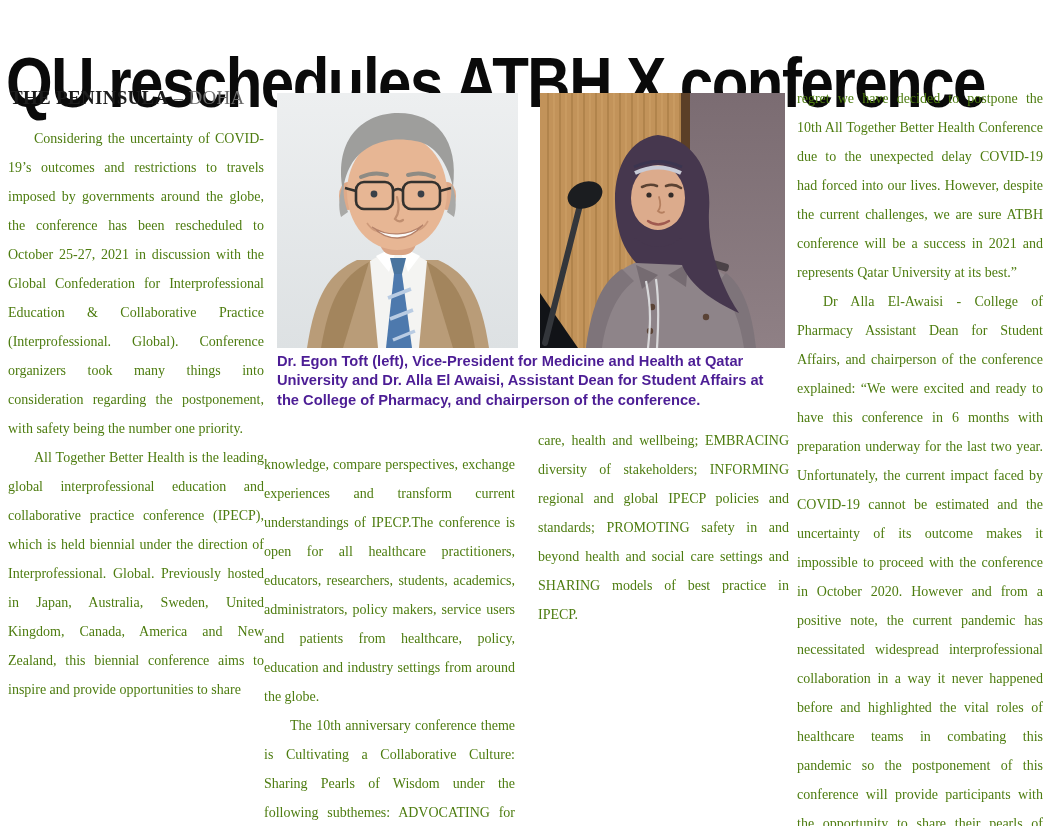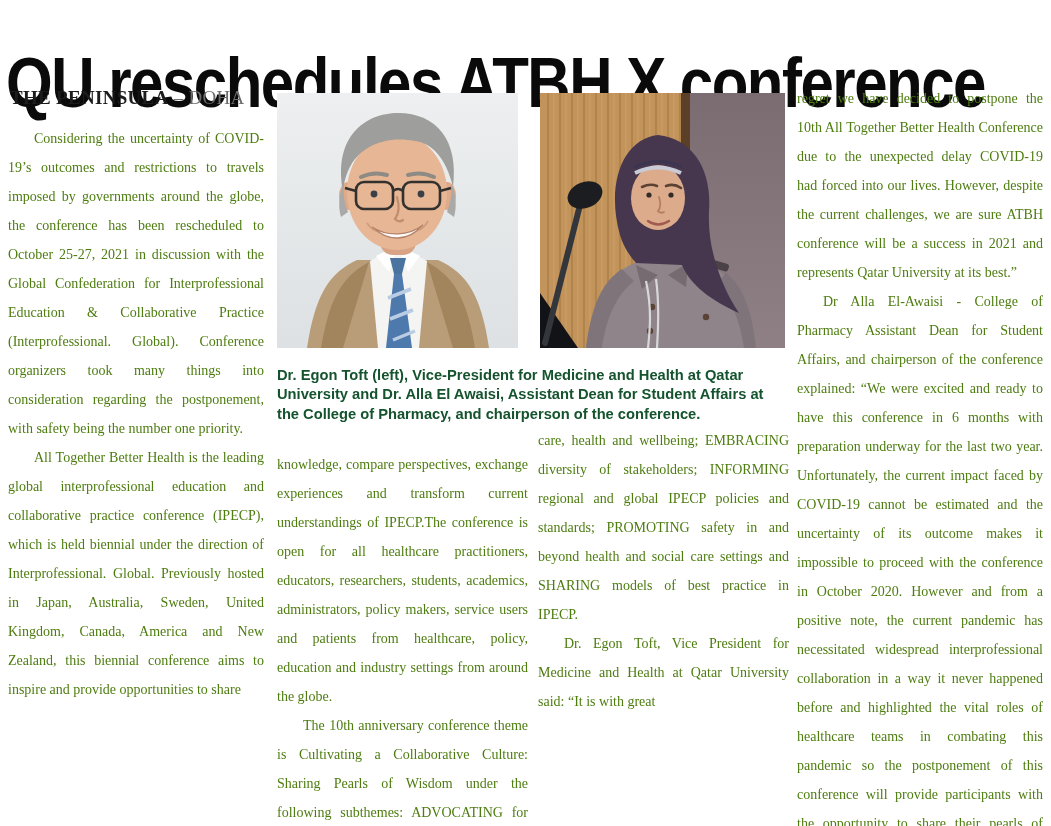--- a/index.html
+++ b/index.html
@@ -26,9 +26,9 @@
   #photoR { left:540px; width:245px; }
 
   .caption {
-    position:absolute; left:277px; top:351px; width:510px;
+    position:absolute; left:277px; top:337px; width:510px;
     font-family:"Liberation Sans", sans-serif; font-weight:700;
-    font-size:14.7px; line-height:19.6px; color:#14532d;
+    font-size:14.7px; line-height:19.6px; color:#4c1d95;
   }
 
   .col {

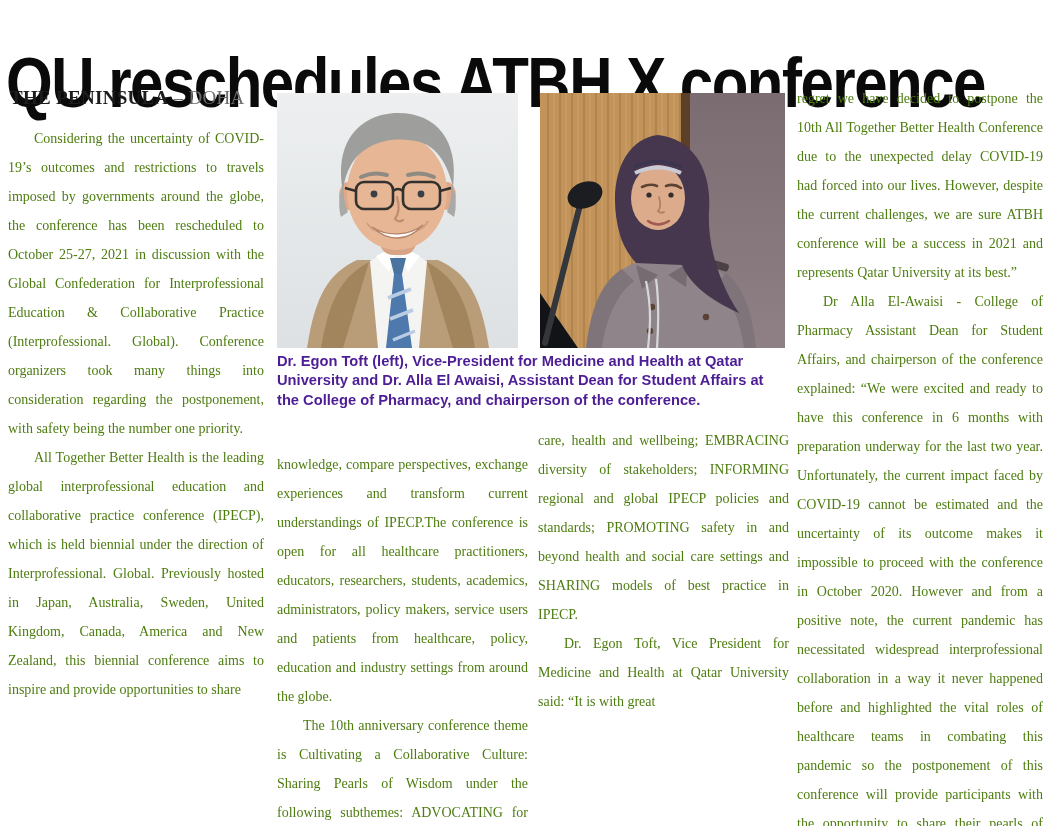--- a/index.html
+++ b/index.html
@@ -38,7 +38,7 @@
   .col p { margin:0; }
   .col p.indent { text-indent:26px; }
   #col1 { left:8px;   top:124px; width:256px; height:698px; }
-  #col2 { left:277px; top:450px; width:251px; height:372px; }
+  #col2 { left:264px; top:450px; width:251px; height:372px; }
   #col3 { left:538px; top:426px; width:251px; height:372px; }
   #col4 { left:797px; top:84px;  width:246px; height:740px; }
 </style>

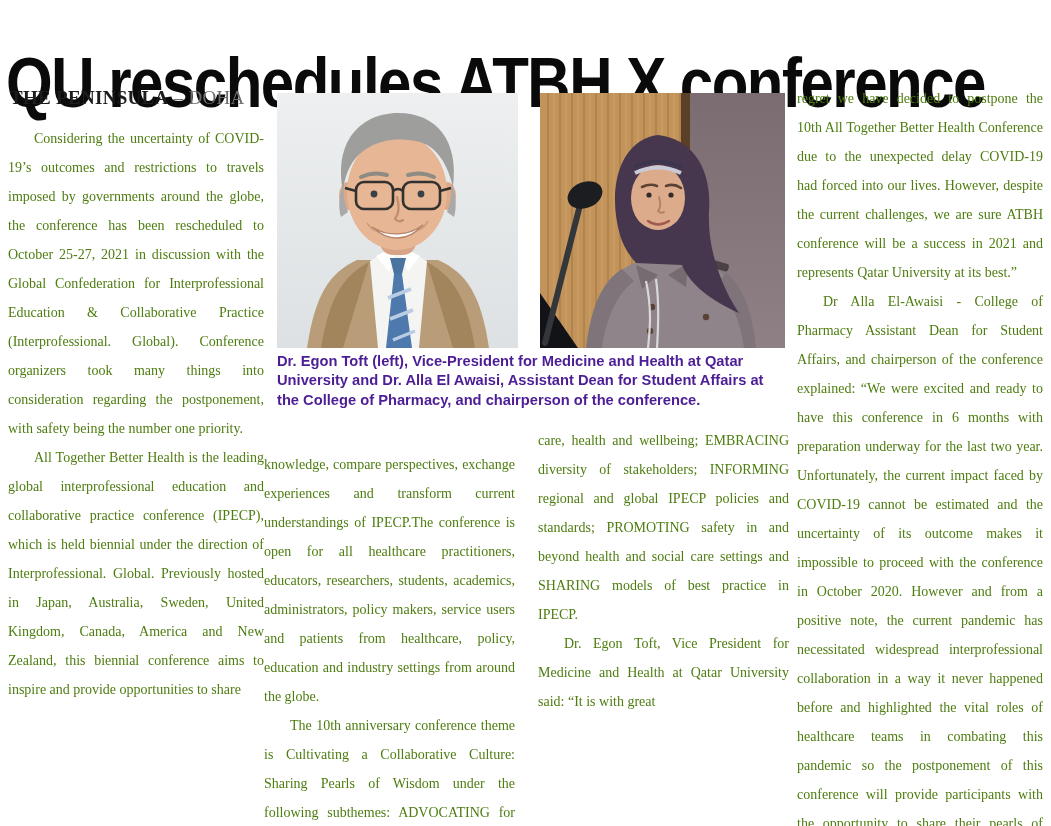--- a/index.html
+++ b/index.html
@@ -167,7 +167,6 @@
 
   <div id="col3" class="col">
     <p>care, health and wellbeing; EMBRACING diversity of stakeholders; INFORMING regional and global IPECP policies and standards; PROMOTING safety in and beyond health and social care settings and SHARING models of best practice in IPECP.</p>
-    <p class="indent">Dr. Egon Toft, Vice President for Medicine and Health at Qatar University said: “It is with great</p>
   </div>
 
   <div id="col4" class="col">

